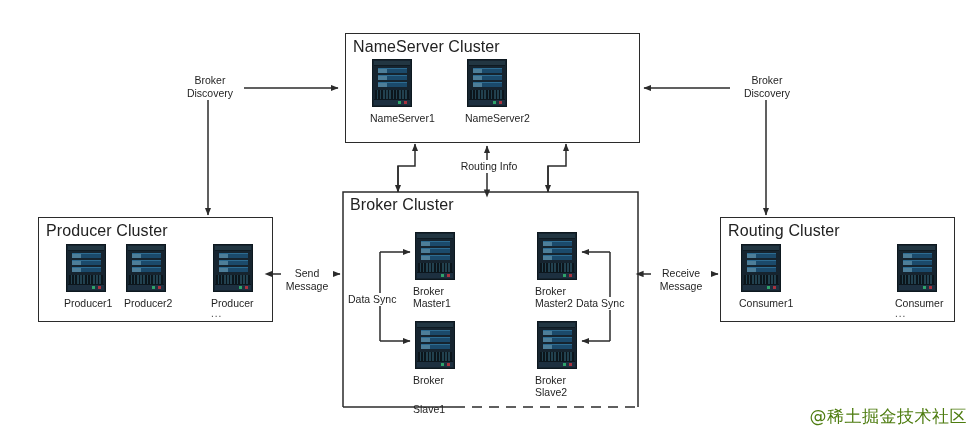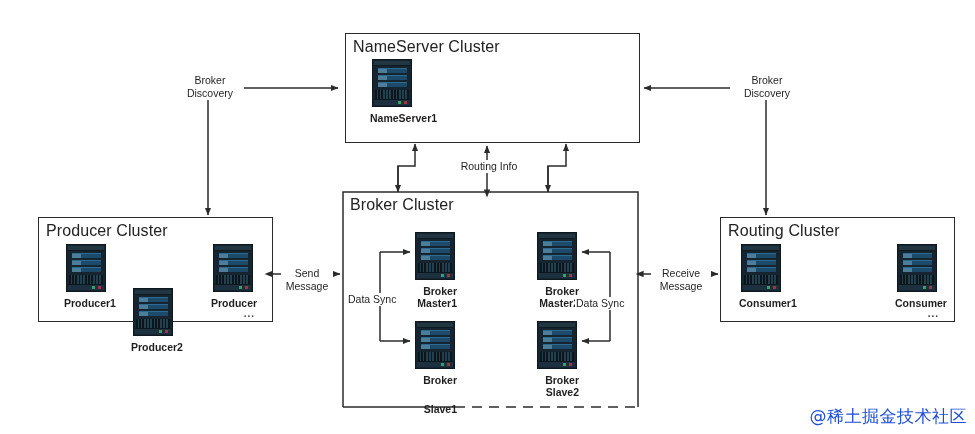--- a/index.html
+++ b/index.html
@@ -42,8 +42,7 @@
   .node {
     position: absolute;
     width: 44px;
-    text-align: right;
-    font-weight: bold;
+    text-align: left;
   }
   .srv {
     position: relative;

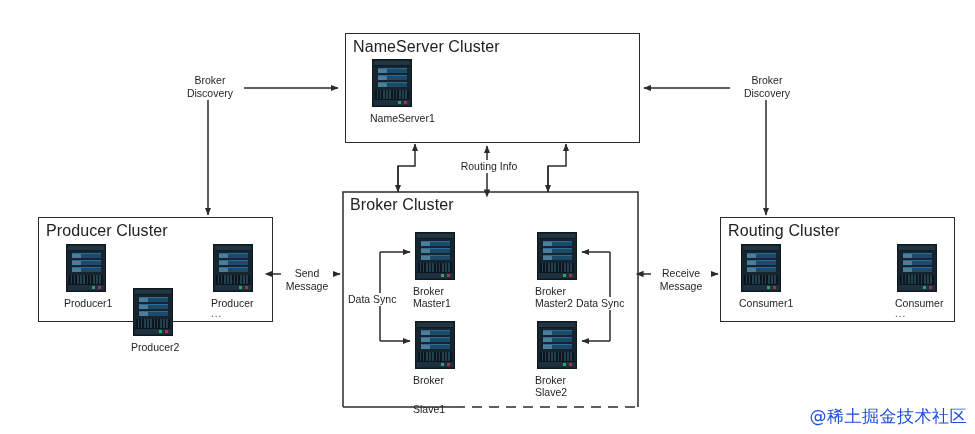--- a/index.html
+++ b/index.html
@@ -210,6 +210,20 @@
       <div class="ellipsis"></div>
     </div>
 
+    <div class="node" style="left:119px; top:25px;">
+      <div class="srv">
+        <span class="cap"></span>
+          <span class="bar b1"></span>
+          <span class="bar b2"></span>
+        <span class="bar b3"></span>
+          <span class="vents"></span>
+          <span class="base"></span>
+        <span class="led led-g"></span>
+          <span class="led led-r"></span>
+      </div>
+      <div class="node-label">NameServer2</div>
+      <div class="ellipsis"></div>
+    </div>
 
   </div>
 

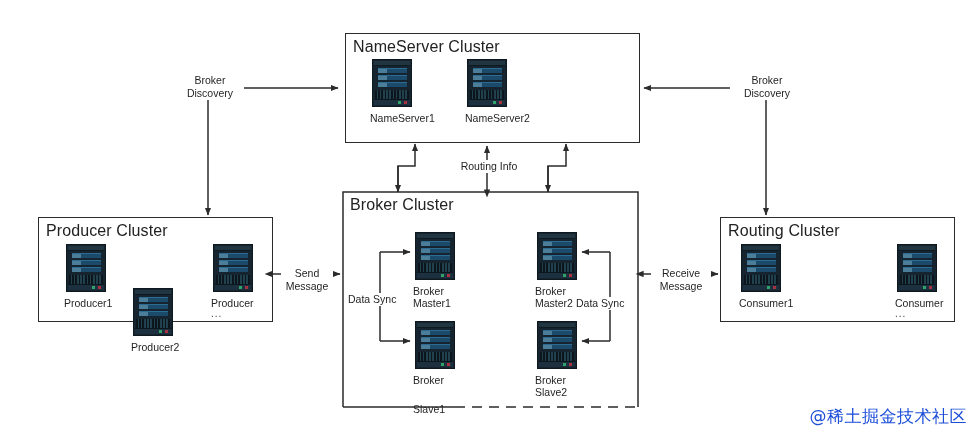--- a/index.html
+++ b/index.html
@@ -309,7 +309,7 @@
       <div class="ellipsis"></div>
     </div>
 
-    <div class="node" style="left:92px; top:26px;margin-top:44px;">
+    <div class="node" style="left:85px; top:26px;">
       <div class="srv">
         <span class="cap"></span>
           <span class="bar b1"></span>

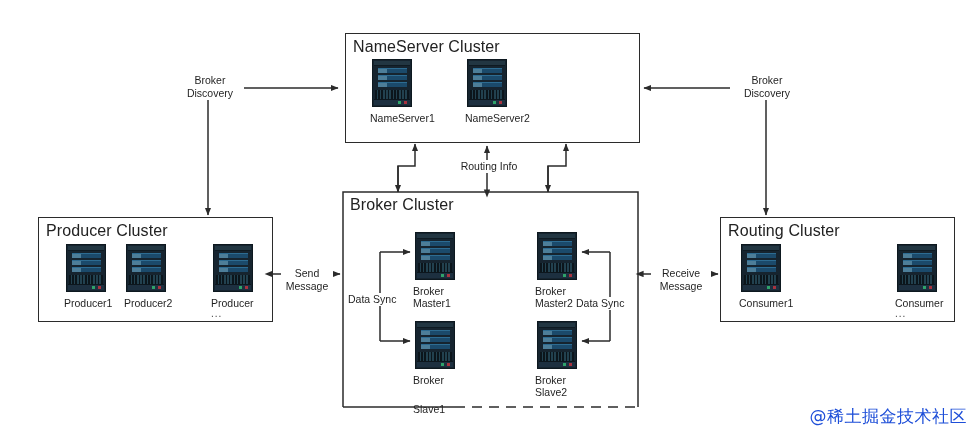--- a/index.html
+++ b/index.html
@@ -134,7 +134,7 @@
     right: 8px;
     bottom: 6px;
     font-size: 17px;
-    color: #1d4ed8;
+    color: #4d7c0f;
     font-family: "DejaVu Sans", sans-serif;
     letter-spacing: 0.5px;
     white-space: nowrap;

